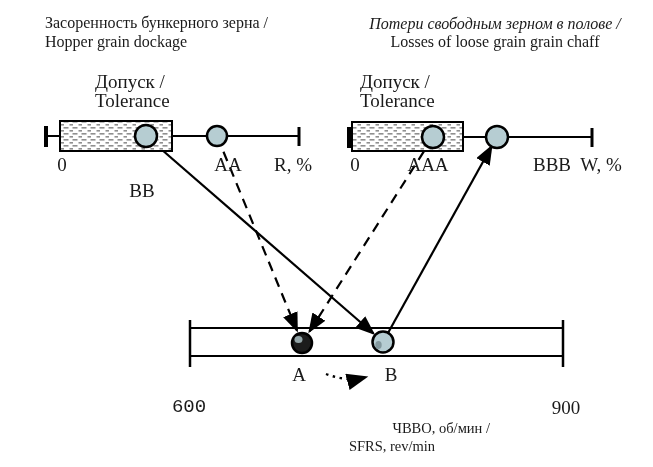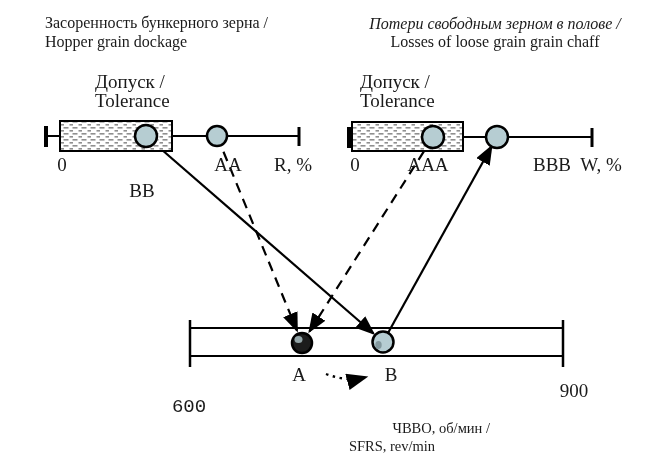--- a/index.html
+++ b/index.html
@@ -102,7 +102,7 @@
 <div class="abs cx" style="left:391px;top:365px;">B</div>
 
 <div class="abs cx" style="left:189px;top:398px;font-family:Liberation Mono, monospace;">600</div>
-<div class="abs cx" style="left:566px;top:381px;margin-left:8px;">900</div>
+<div class="abs cx" style="left:566px;top:398px;">900</div>
 
 <div class="abs ctr" style="left:270px;top:419px;width:220px;font-size:14.5px;text-align:right;">ЧВВО, об/мин /</div>
 <div class="abs ctr" style="left:282px;top:437px;width:220px;font-size:14.5px;">SFRS, rev/min</div>

